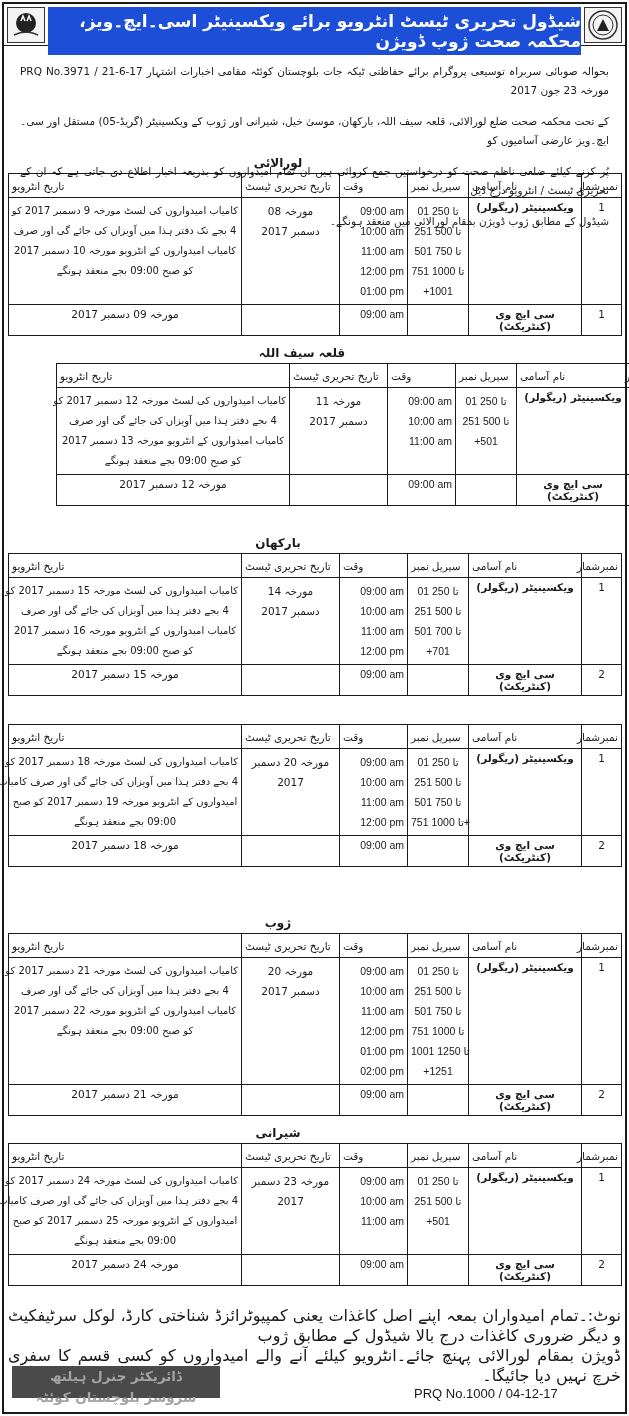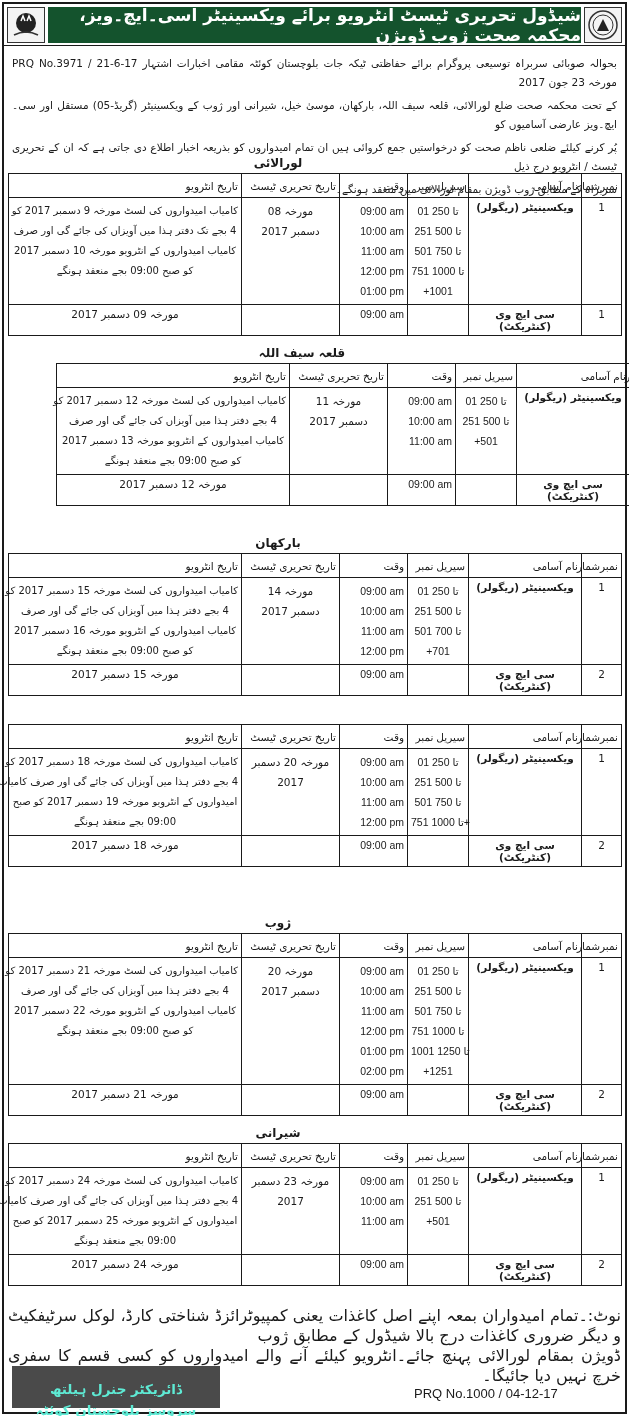--- a/index.html
+++ b/index.html
@@ -13,7 +13,7 @@
   .logo-left { left: 3px; }
   .logo-right { right: 3px; }
   .logo svg { width: 32px; height: 32px; }
-  .banner { position: absolute; left: 44px; right: 44px; top: 3px; height: 36px; background: #14532d; color: #fff; display: flex; align-items: center; justify-content: center; direction: rtl; font-size: 17px; font-weight: bold; font-family: "DejaVu Sans", sans-serif; }
+  .banner { position: absolute; left: 44px; right: 44px; top: 3px; height: 48px; background: #1d4ed8; color: #fff; display: flex; align-items: center; justify-content: center; direction: rtl; font-size: 17px; font-weight: bold; font-family: "DejaVu Sans", sans-serif; }
 
   .intro { position: absolute; left: 4px; right: 4px; top: 46px; direction: rtl; text-align: justify; font-size: 10.5px; line-height: 19px; }
   .intro p { margin: 4px; }

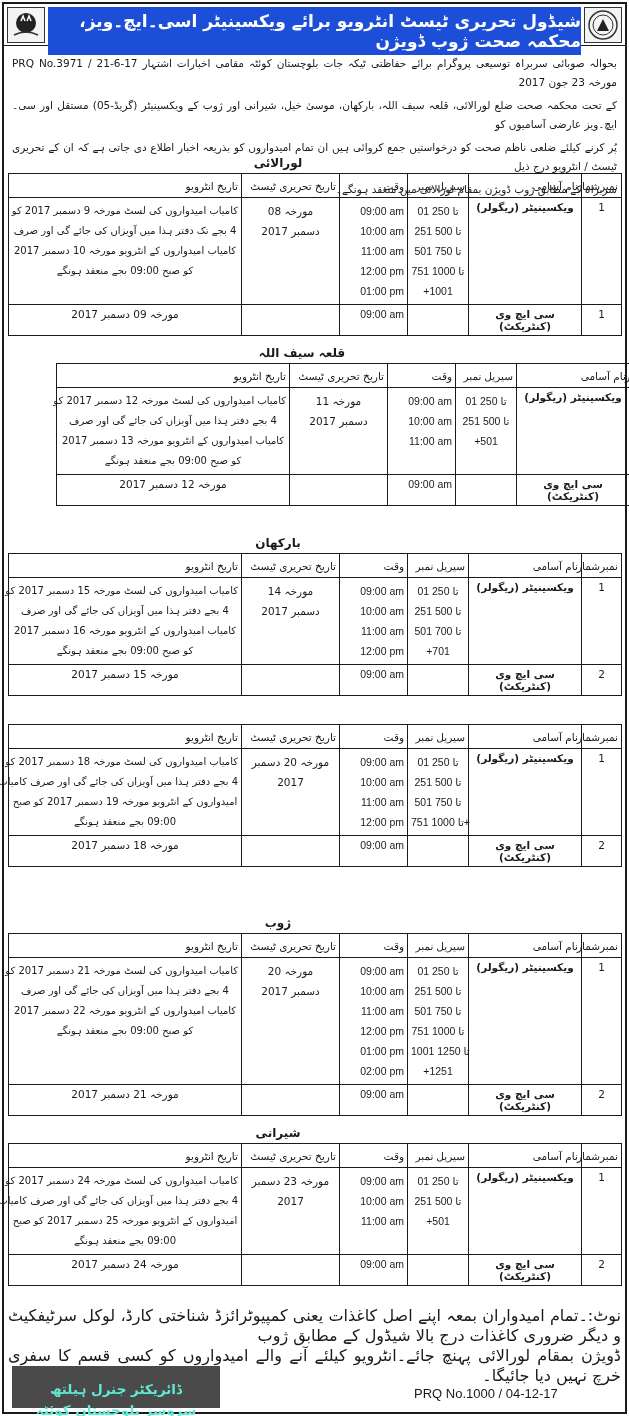--- a/index.html
+++ b/index.html
@@ -16,7 +16,7 @@
   .banner { position: absolute; left: 44px; right: 44px; top: 3px; height: 48px; background: #1d4ed8; color: #fff; display: flex; align-items: center; justify-content: center; direction: rtl; font-size: 17px; font-weight: bold; font-family: "DejaVu Sans", sans-serif; }
 
   .intro { position: absolute; left: 4px; right: 4px; top: 46px; direction: rtl; text-align: justify; font-size: 10.5px; line-height: 19px; }
-  .intro p { margin: 4px; }
+  .intro p { margin: 12px; }
 
   .section { position: absolute; left: 4px; width: 540px; }
   .section-title { text-align: center; font-weight: bold; font-size: 12px; height: 19px; line-height: 19px; direction: rtl; }

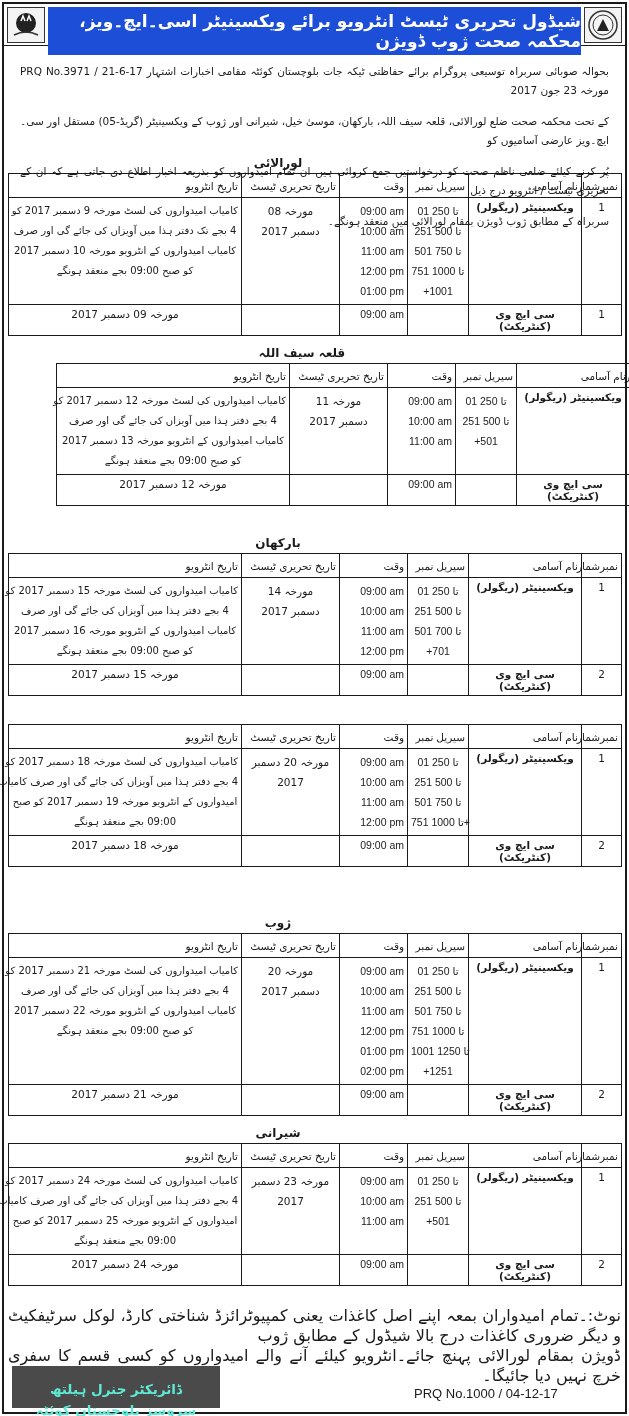--- a/index.html
+++ b/index.html
@@ -23,7 +23,7 @@
 
   table.sched { width: 614px; border-collapse: collapse; direction: rtl; table-layout: fixed; }
   table.sched td, table.sched th { border: 1.5px solid #1a1a1a; font-size: 10.5px; vertical-align: top; padding: 3px 3px; }
-  table.sched th { font-weight: normal; text-align: right; height: 24px; vertical-align: middle; font-size: 10.5px; }
+  table.sched th { font-weight: normal; text-align: left; height: 24px; vertical-align: middle; font-size: 10.5px; }
   .c-sno { width: 40px; text-align: center; font-size: 12px; margin-left: 11px; }
   .c-post { width: 113px; text-align: center; font-weight: bold; }
   .c-serial { width: 61px; text-align: center; direction: ltr; font-family: "Liberation Sans", sans-serif; }

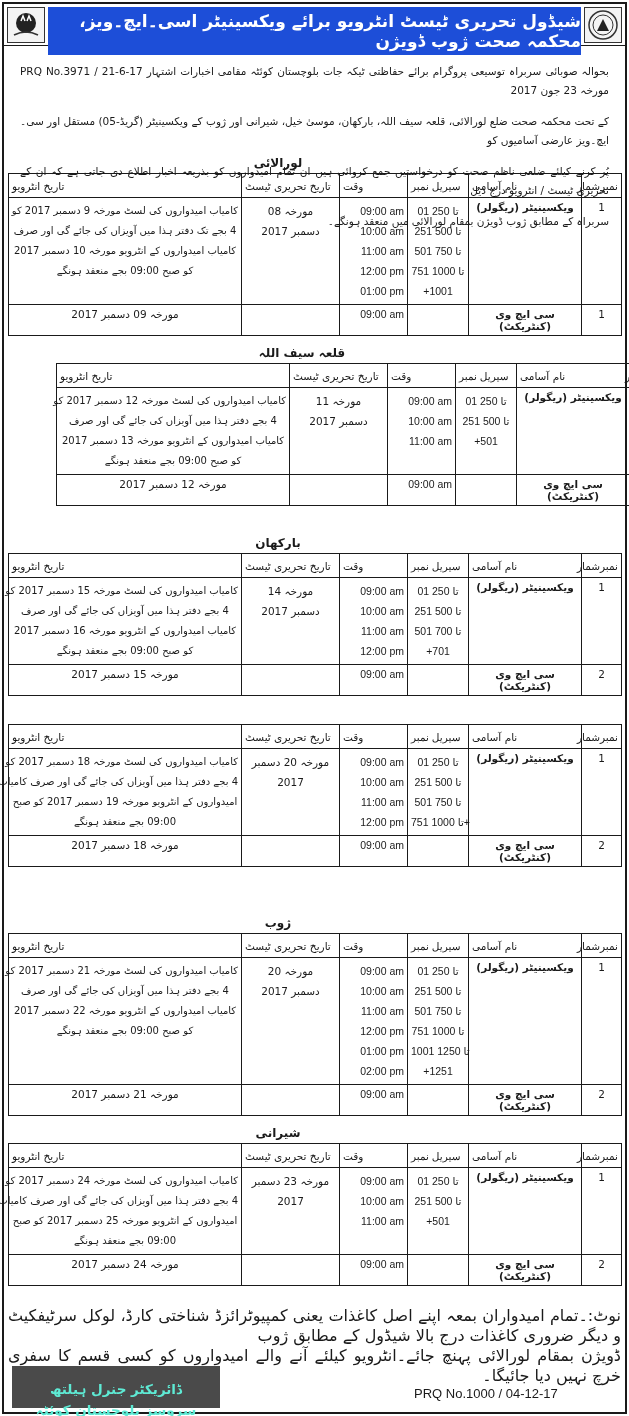--- a/index.html
+++ b/index.html
@@ -66,7 +66,7 @@
     <p>بحوالہ صوبائی سربراہ توسیعی پروگرام برائے حفاظتی ٹیکہ جات بلوچستان کوئٹہ مقامی اخبارات اشتہار PRQ No.3971 / 21-6-17 مورخہ 23 جون 2017</p>
     <p>کے تحت محکمہ صحت ضلع لورالائی، قلعہ سیف اللہ، بارکھان، موسیٰ خیل، شیرانی اور ژوب کے ویکسینیٹر (گریڈ-05) مستقل اور سی۔ایچ۔ویز عارضی آسامیوں کو</p>
     <p>پُر کرنے کیلئے ضلعی ناظم صحت کو درخواستیں جمع کروائی ہیں ان تمام امیدواروں کو بذریعہ اخبار اطلاع دی جاتی ہے کہ ان کے تحریری ٹیسٹ / انٹرویو درج ذیل</p>
-    <p>سربراہ کے مطابق ژوب ڈویژن بمقام لورالائی میں منعقد ہونگے۔</p>
+    <p>شیڈول کے مطابق ژوب ڈویژن بمقام لورالائی میں منعقد ہونگے۔</p>
   </div>
 
   <div class="section" style="top:150px;">

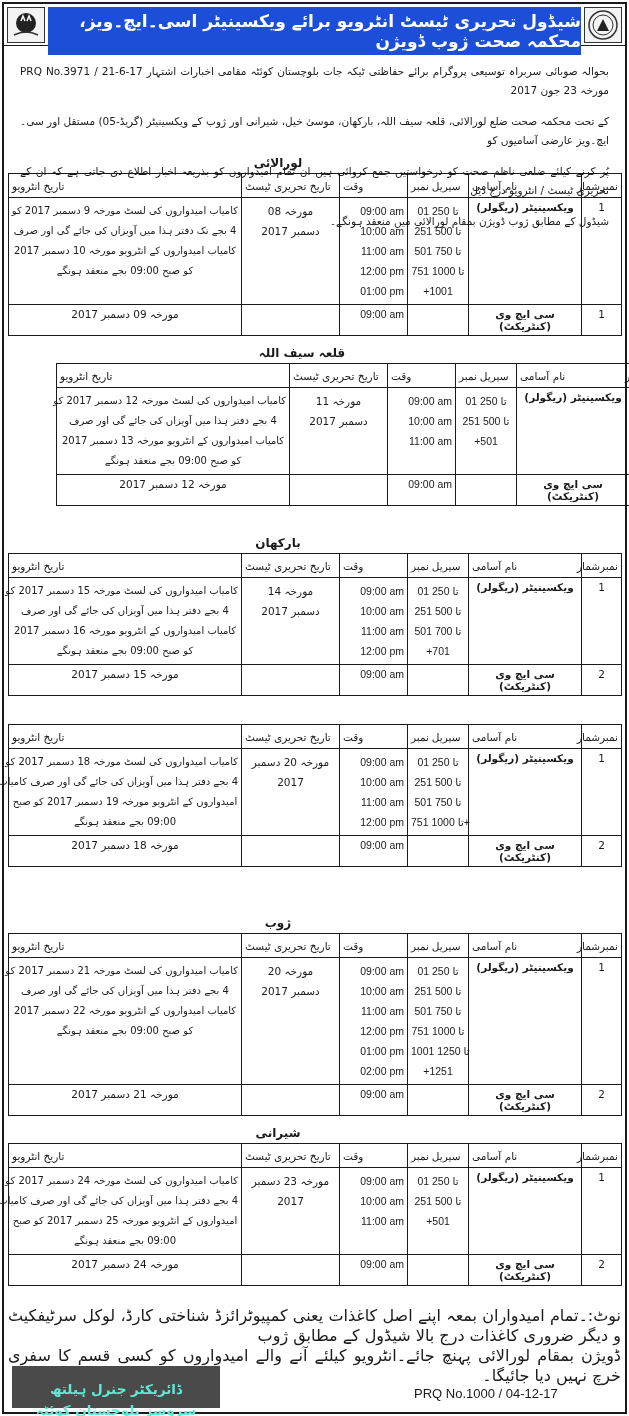--- a/index.html
+++ b/index.html
@@ -36,7 +36,7 @@
 
   .note { position: absolute; left: 4px; right: 4px; top: 1302px; direction: rtl; text-align: justify; font-size: 16px; line-height: 20px; }
 
-  .signature { position: absolute; left: 8px; top: 1362px; width: 208px; height: 42px; background: #4a4a4a; color: #5eead4; direction: rtl; text-align: center; font-weight: bold; font-size: 13.5px; line-height: 21px; padding-top: 13px; }
+  .signature { position: absolute; left: 8px; top: 1362px; width: 208px; height: 32px; background: #4a4a4a; color: #a3a3a3; direction: rtl; text-align: center; font-weight: bold; font-size: 13.5px; line-height: 21px; padding-top: 0; }
   .prq-footer { position: absolute; left: 410px; top: 1382px; font-family: "Liberation Sans", sans-serif; font-size: 13px; }
 </style>
 </head>

